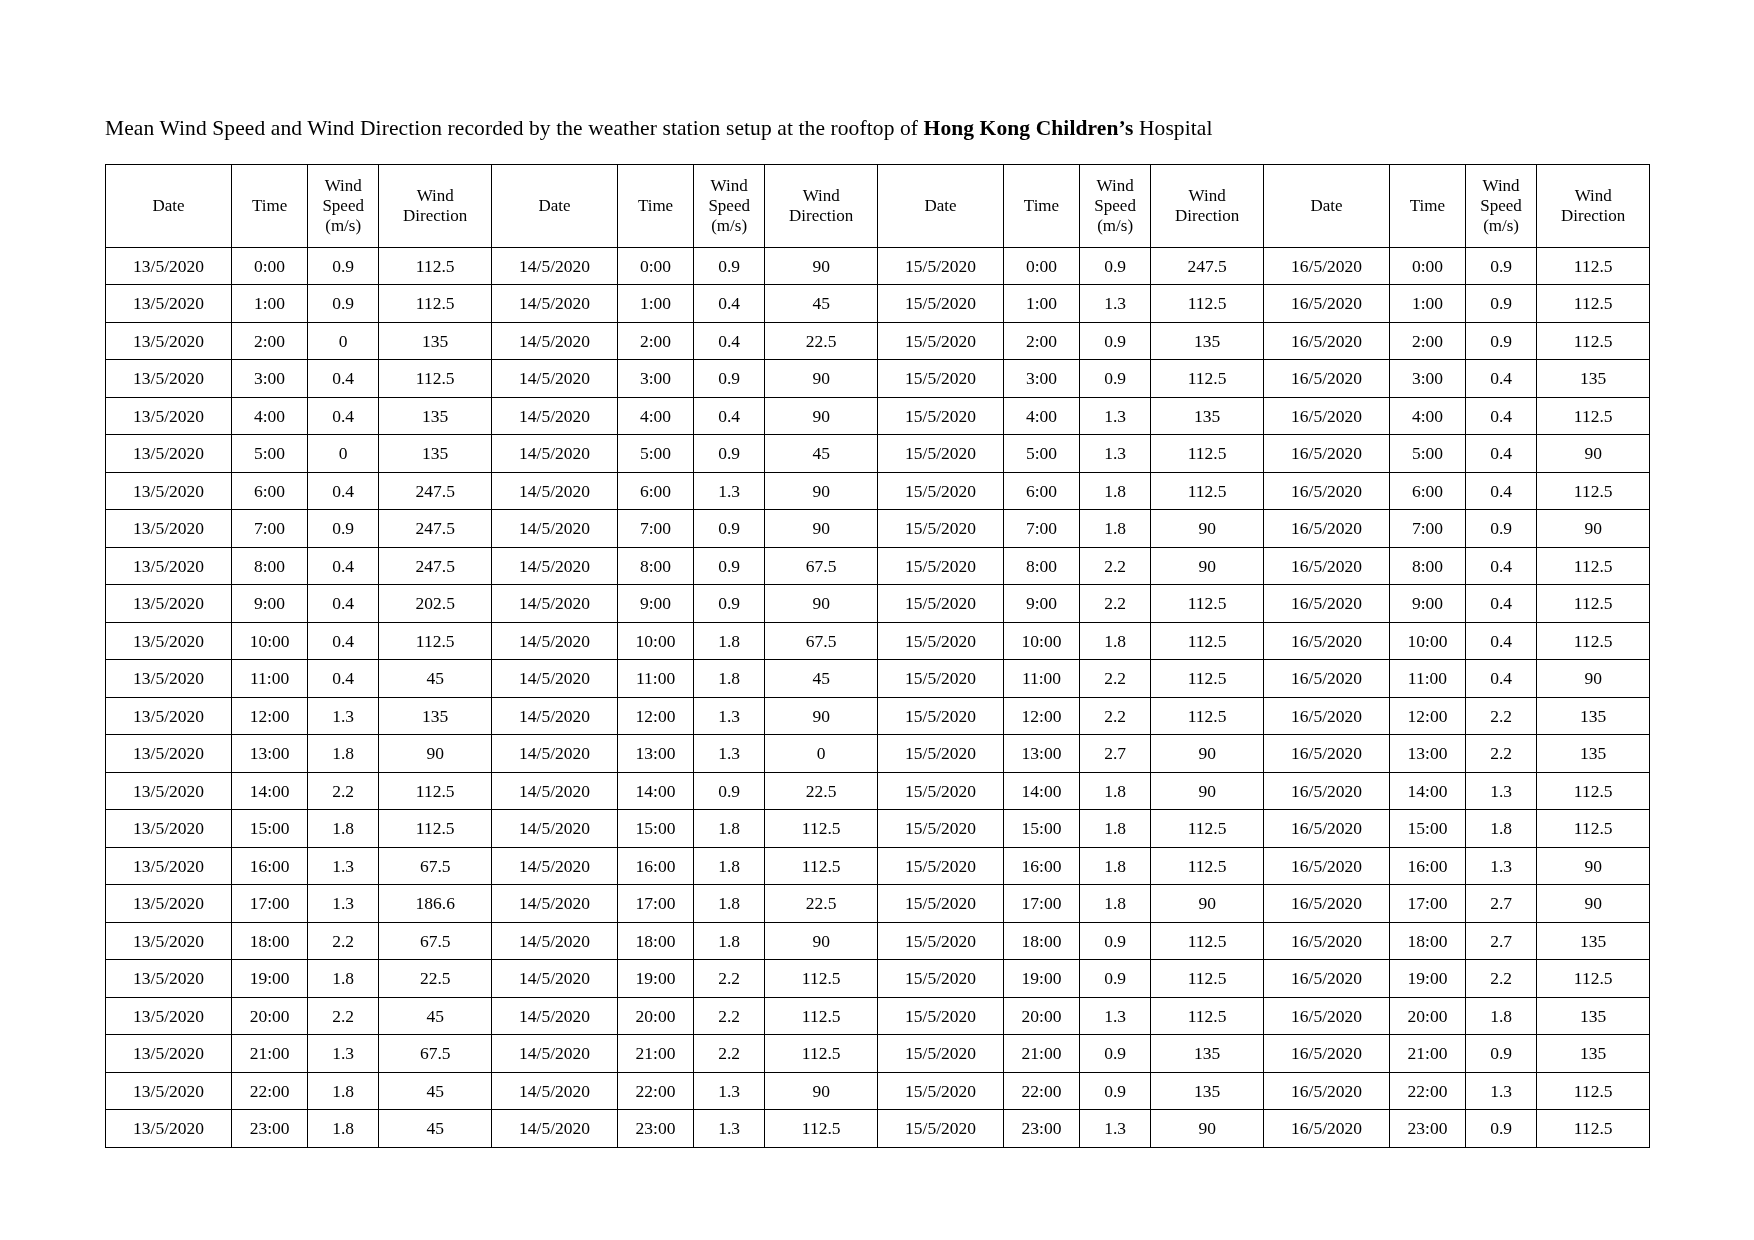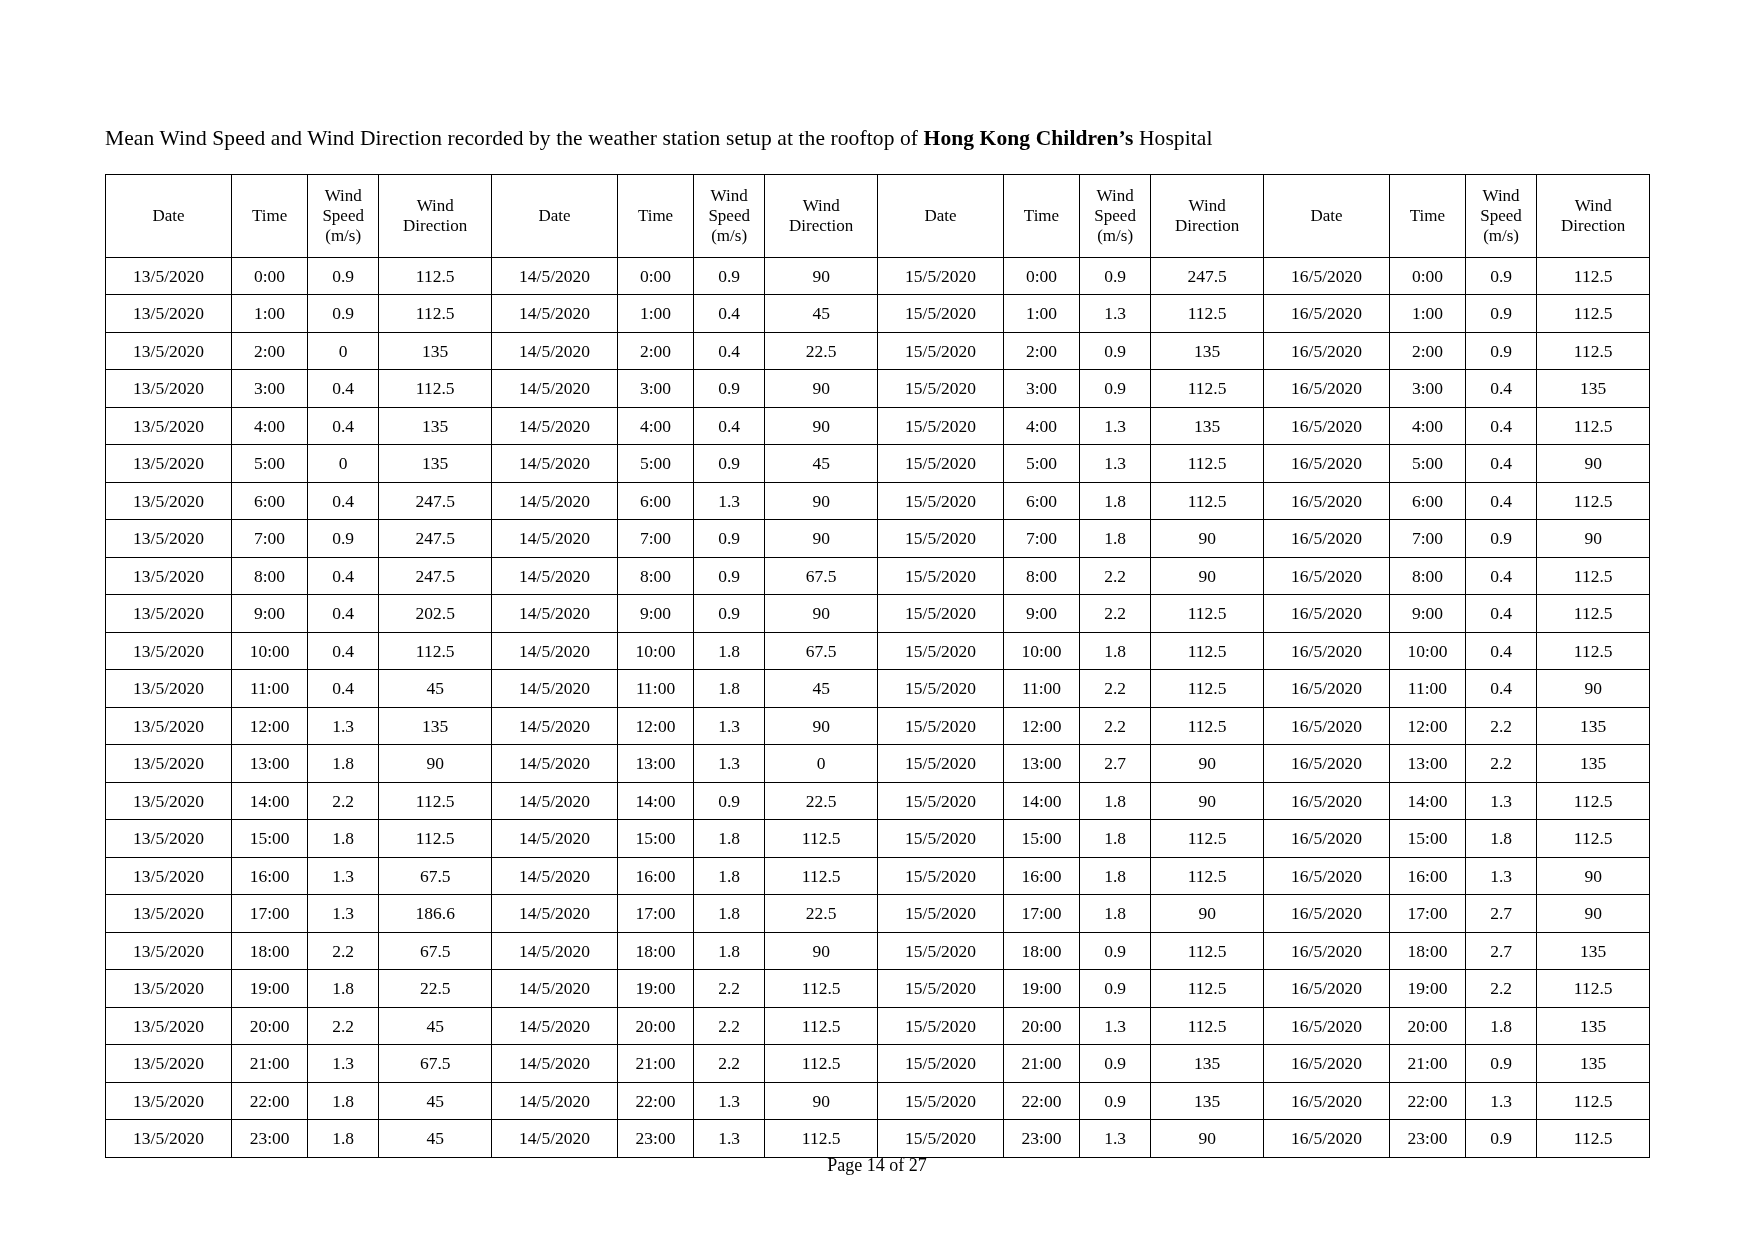--- a/index.html
+++ b/index.html
@@ -26,7 +26,7 @@
   .doc-title {
     font-size: 21.5px;
     line-height: 1.2;
-    margin: 18px 0 22px 0;
+    margin: 8px 0 22px 0;
     white-space: nowrap;
     letter-spacing: 0.1px;
   }

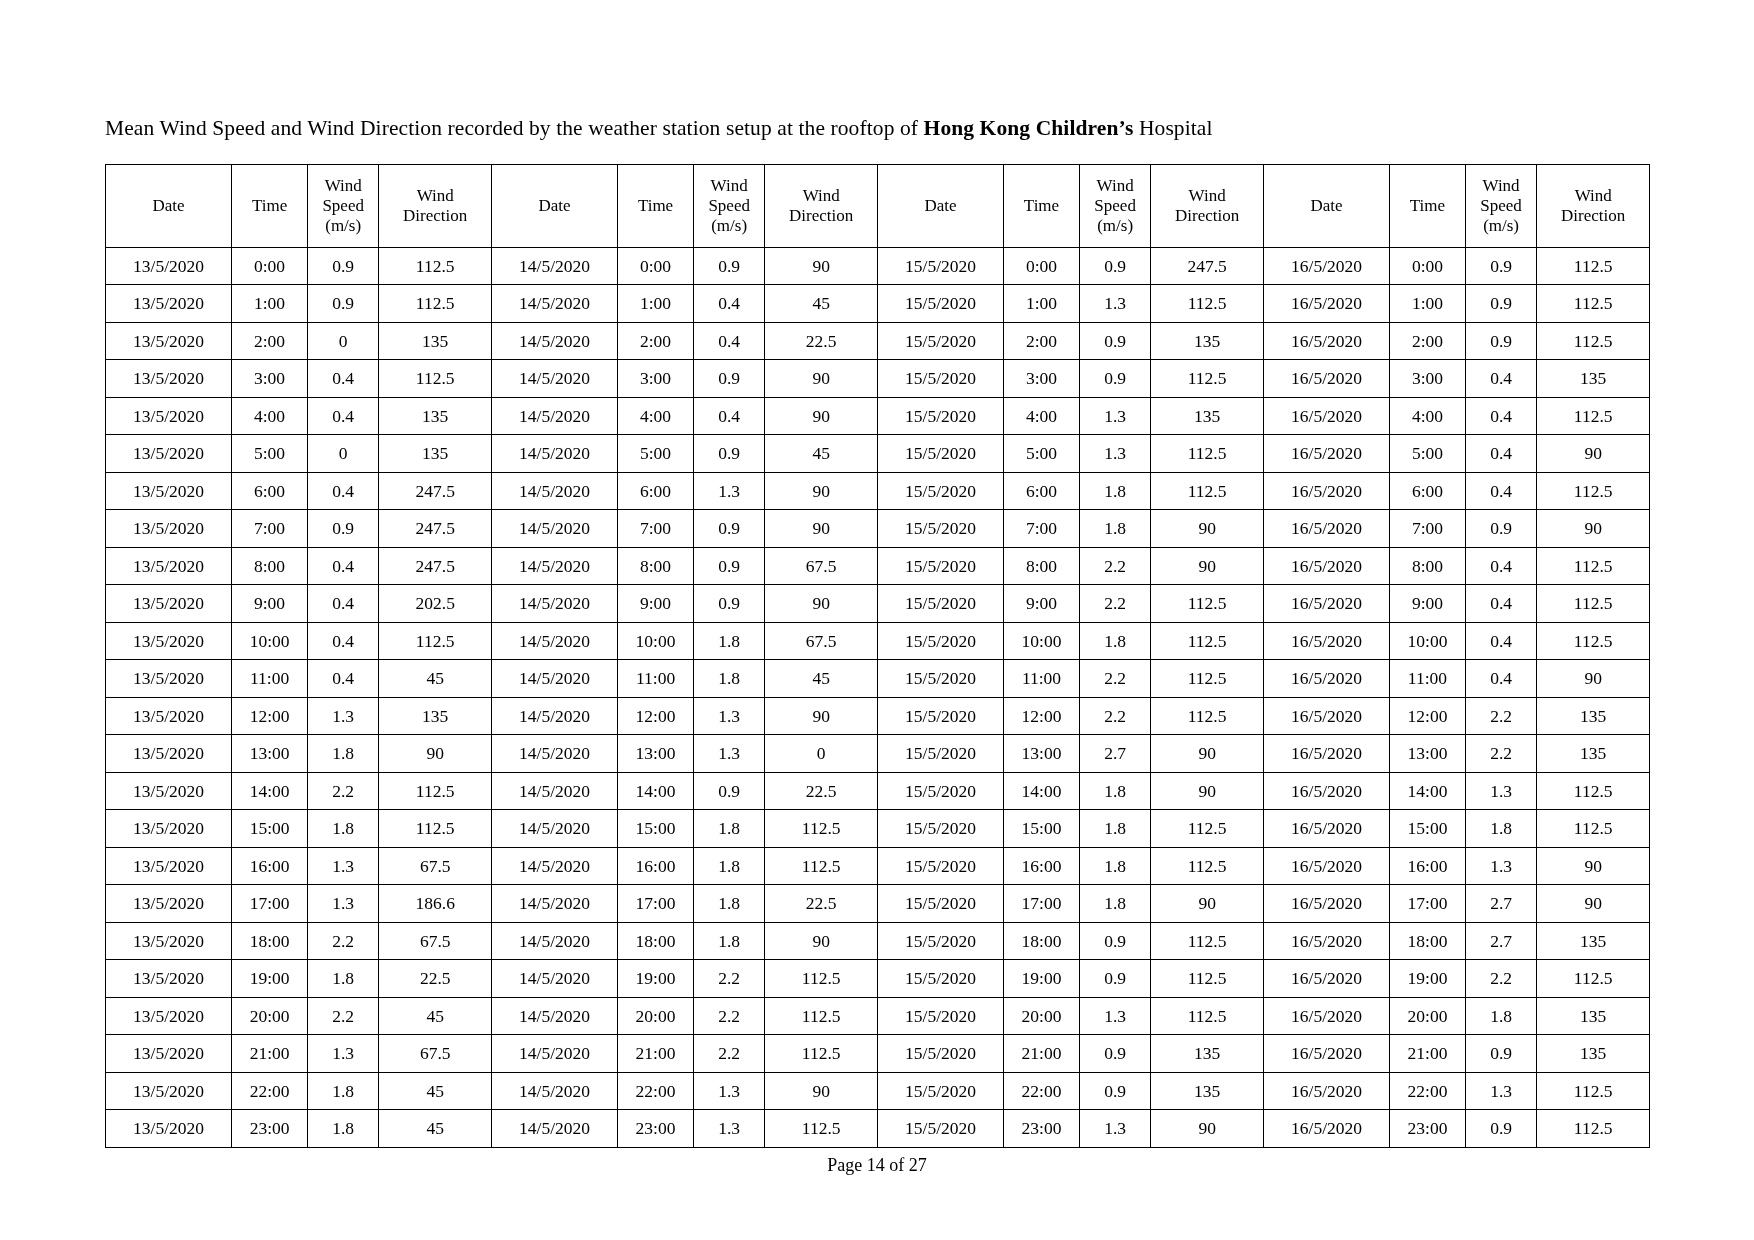--- a/index.html
+++ b/index.html
@@ -590,7 +590,6 @@
       </tbody>
   </table>
 
-  <div class="footer">Page 14 of 27</div>
 </div>
 
 </body></html>

